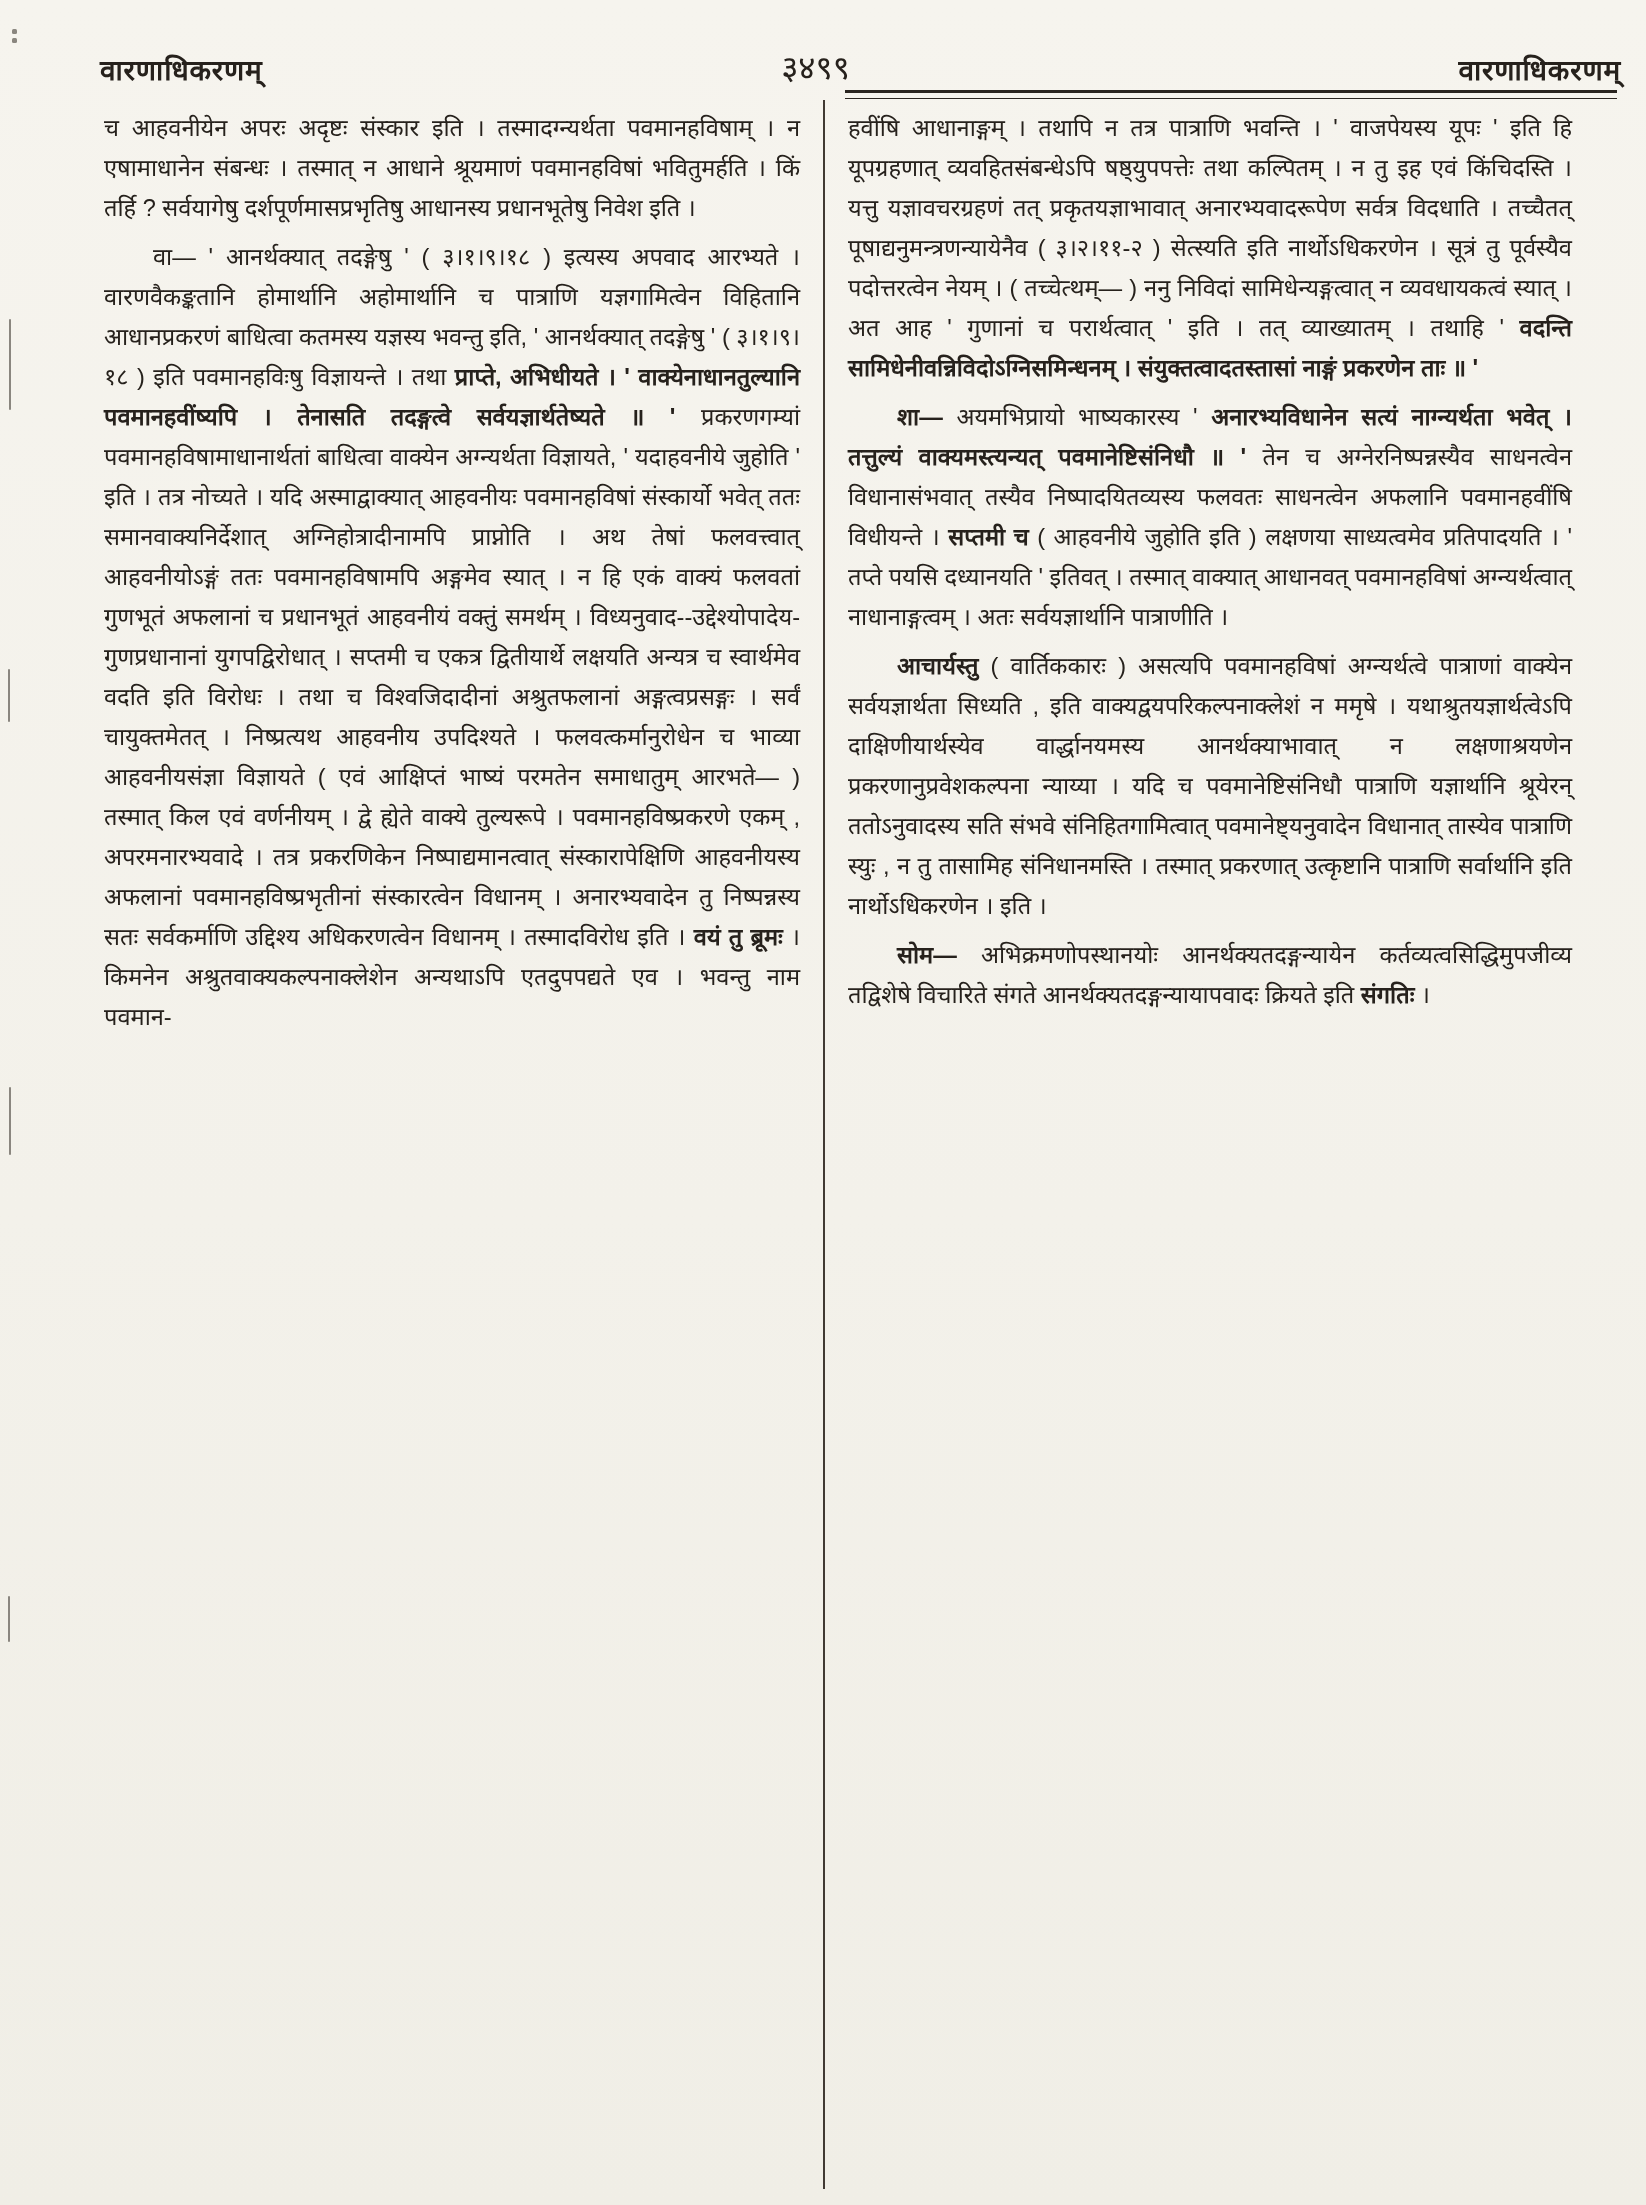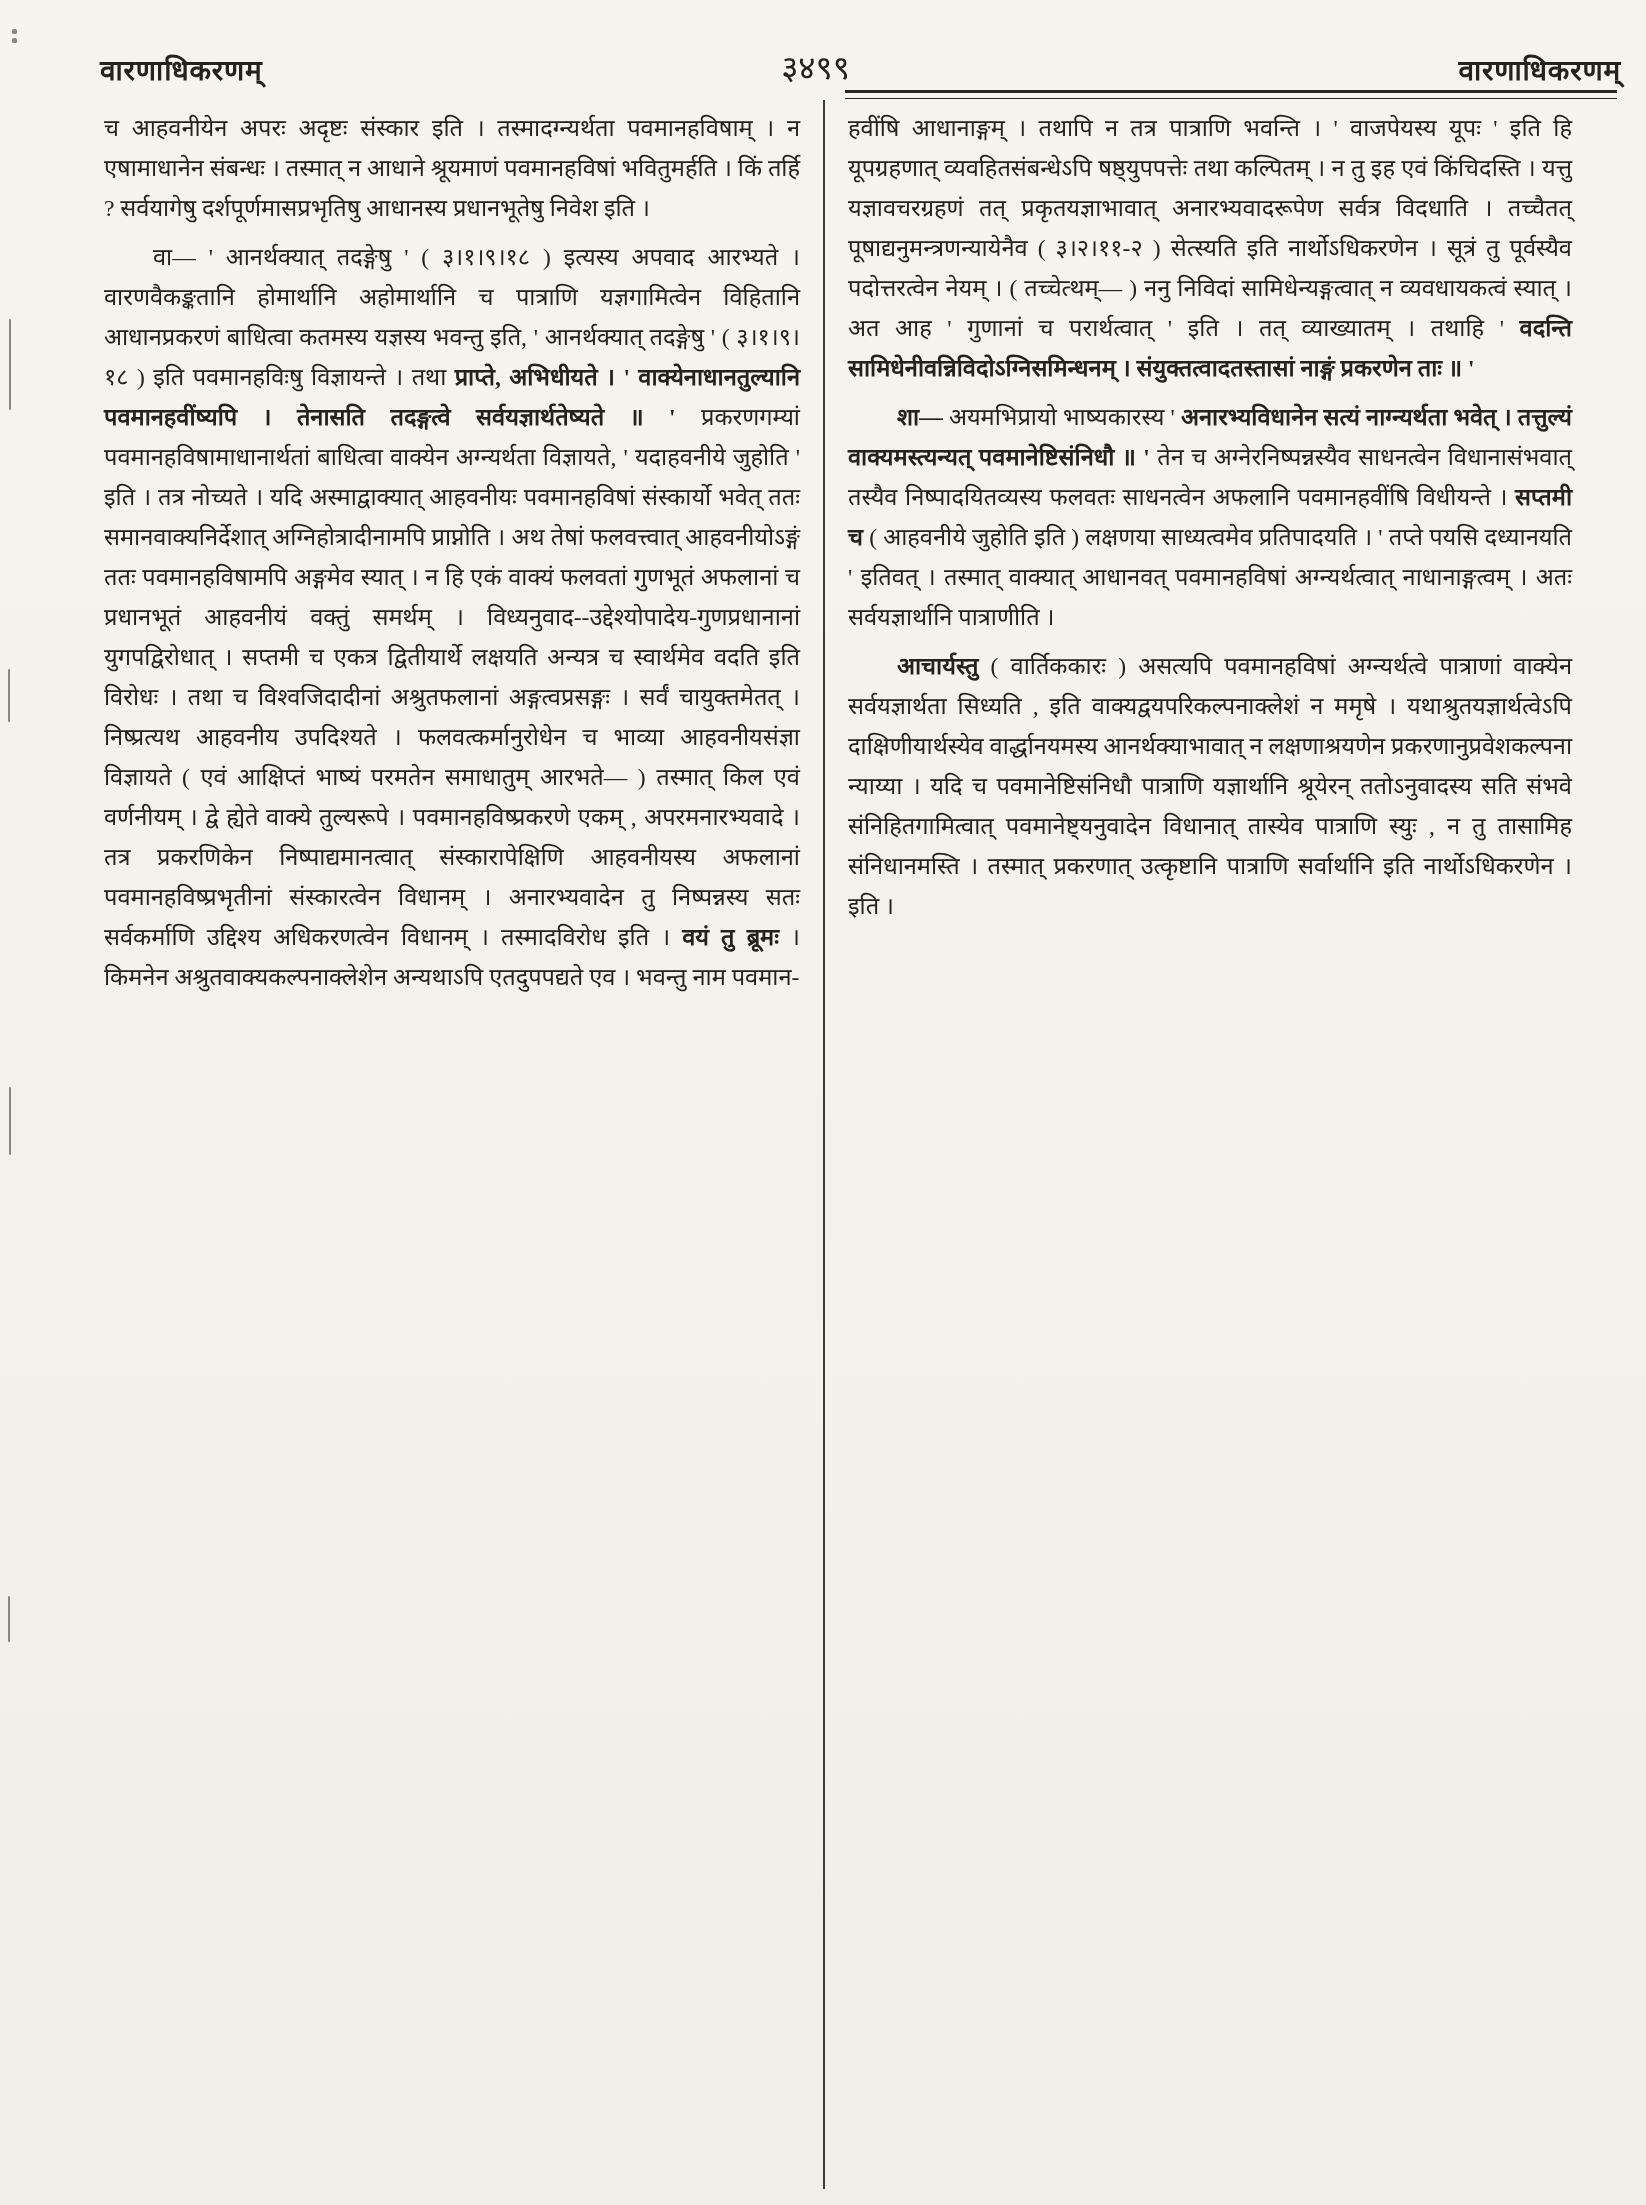--- a/index.html
+++ b/index.html
@@ -8,7 +8,7 @@
     width:1647px;height:2205px;
     background:linear-gradient(180deg,#f6f4ee 0%,#f3f1ea 55%,#f0eee6 100%);
     overflow:hidden;
-    font-family:Liberation Serif, serif;
+    font-family:Liberation Sans, sans-serif;
     color:#26211c;
   }
   .h-left{position:absolute;left:100px;top:50px;font-size:28px;font-weight:700;letter-spacing:0.8px;}

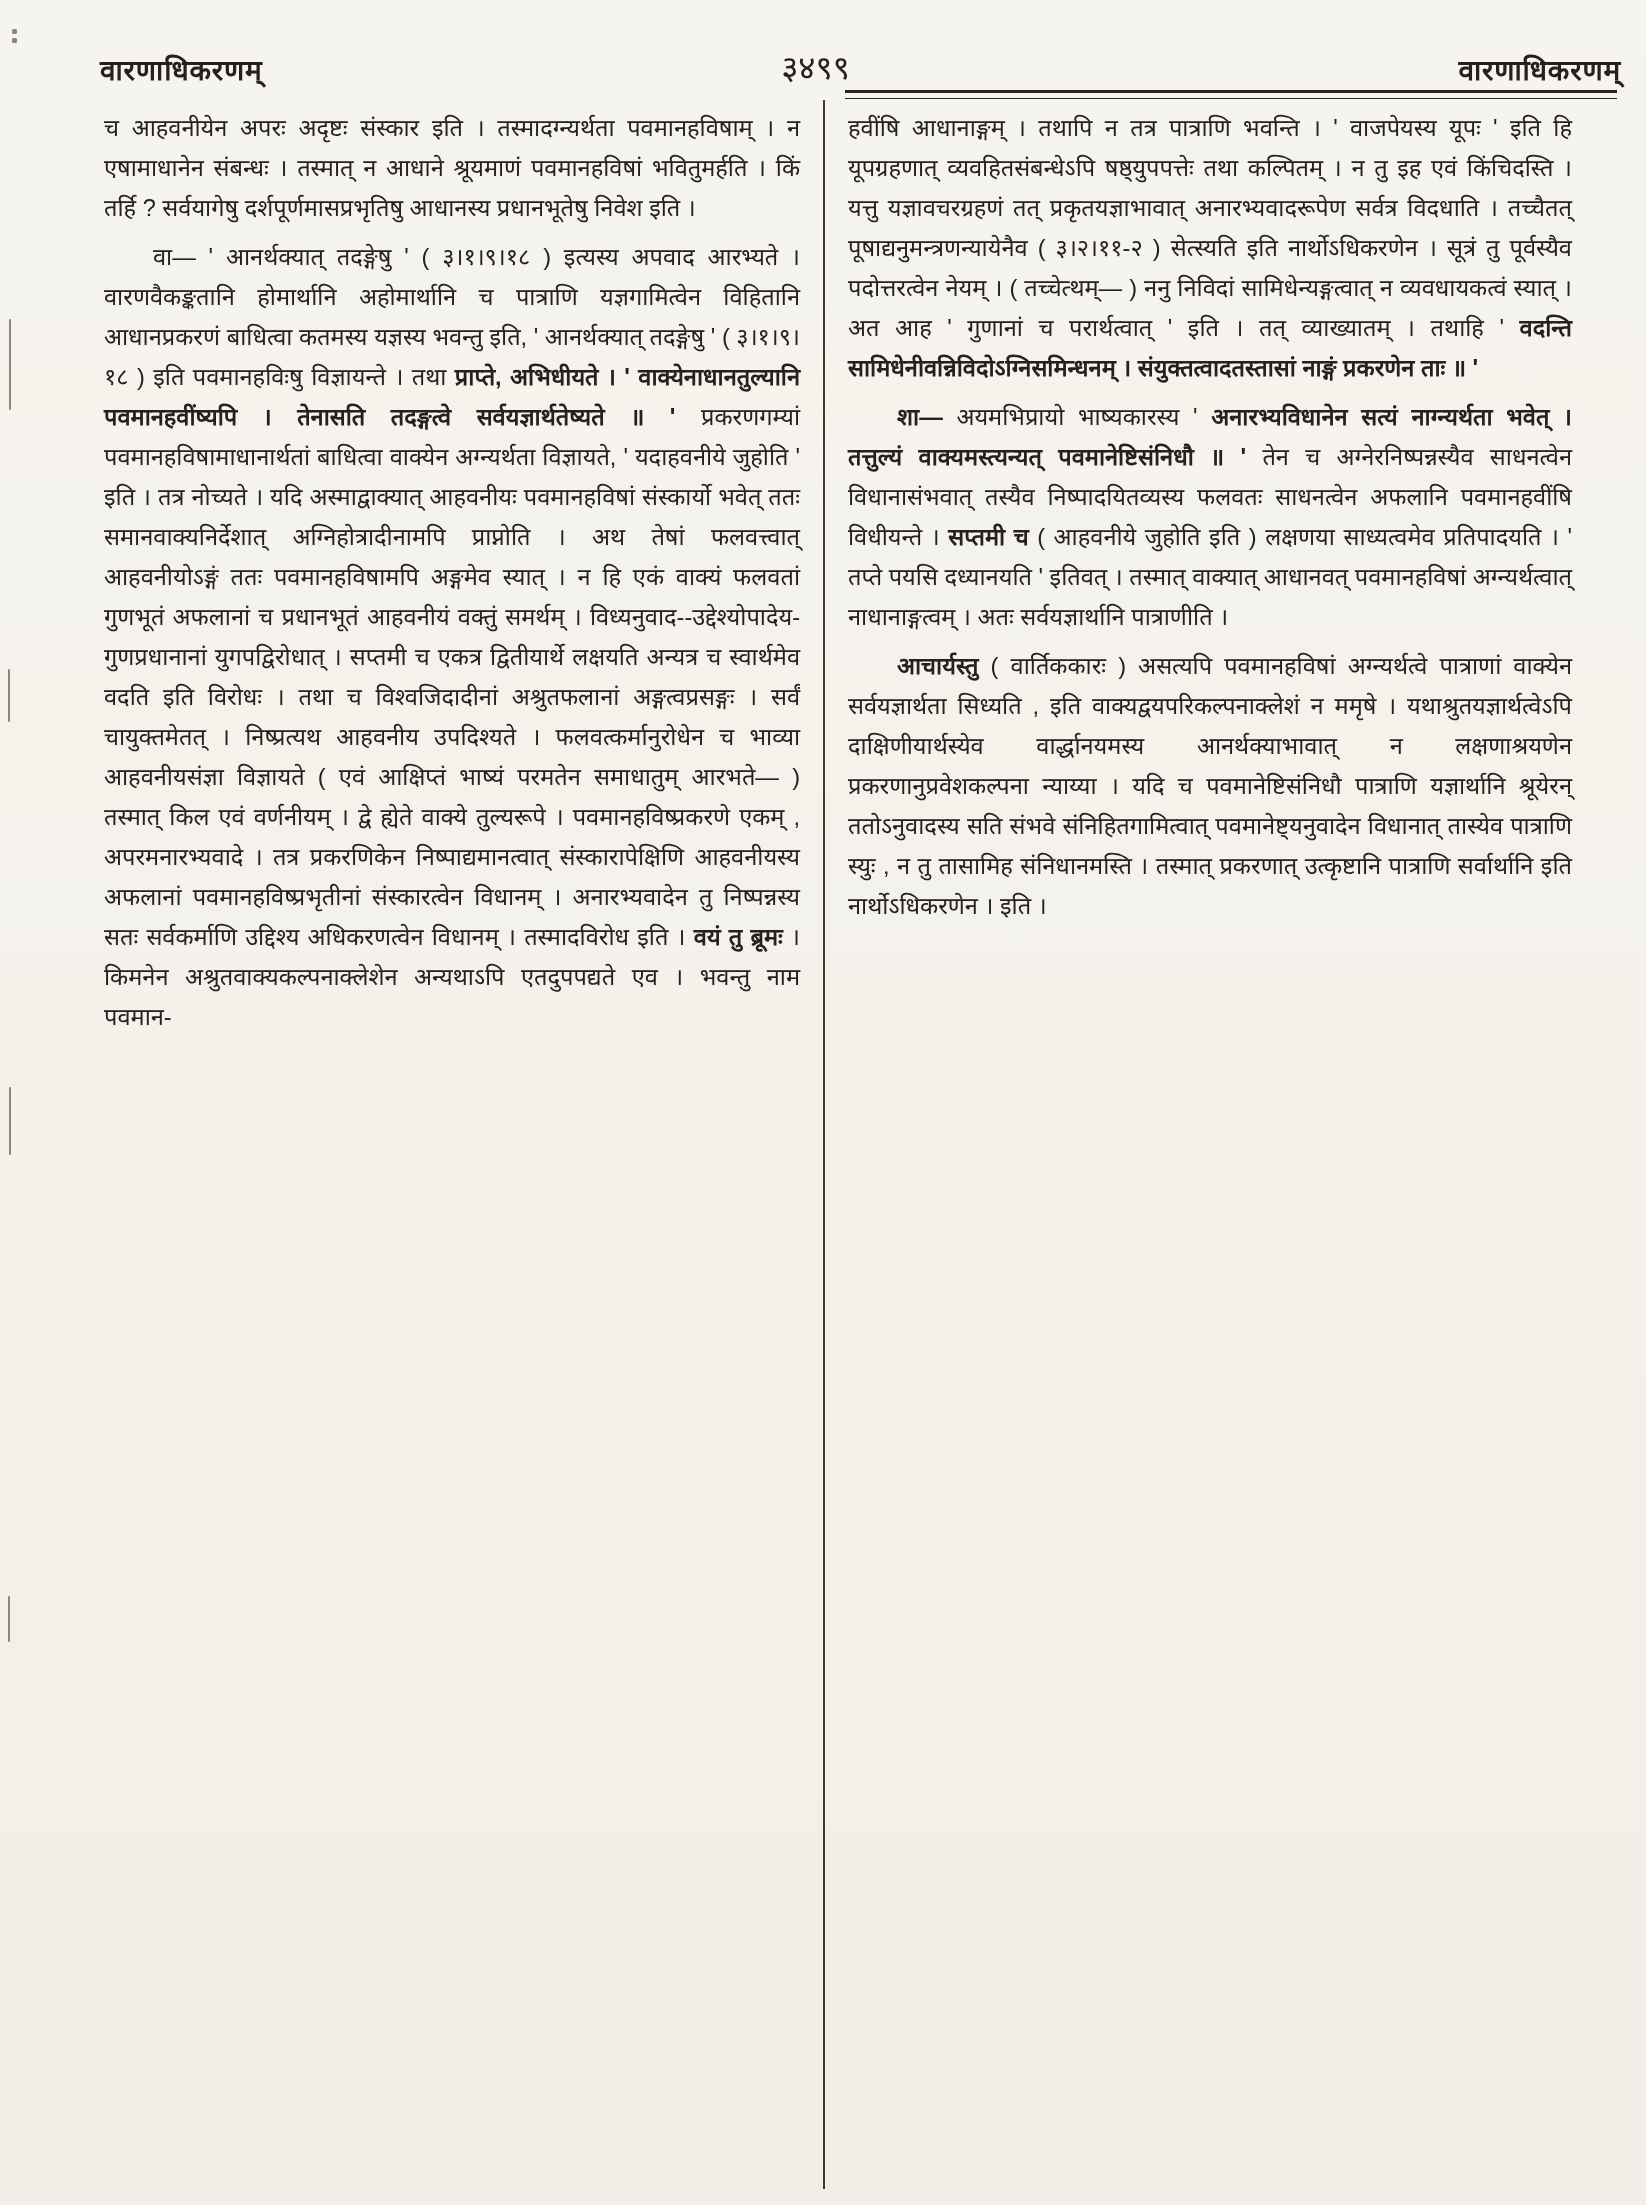--- a/index.html
+++ b/index.html
@@ -54,6 +54,7 @@
       <p class="para"><span class="run">हवींषि आधानाङ्गम् । तथापि न तत्र पात्राणि भवन्ति । ' वाजपेयस्य यूपः ' इति हि यूपग्रहणात् व्यवहितसंबन्धेऽपि षष्ठ्युपपत्तेः तथा कल्पितम् । न तु इह एवं किंचिदस्ति । यत्तु यज्ञावचरग्रहणं तत् प्रकृतयज्ञाभावात् अनारभ्यवादरूपेण सर्वत्र विदधाति । तच्चैतत् पूषाद्यनुमन्त्रणन्यायेनैव ( ३।२।११-२ ) सेत्स्यति इति नार्थोऽधिकरणेन । सूत्रं तु पूर्वस्यैव पदोत्तरत्वेन नेयम् । ( तच्चेत्थम्— ) ननु निविदां सामिधेन्यङ्गत्वात् न व्यवधायकत्वं स्यात् । अत आह ' गुणानां च परार्थत्वात् ' इति । तत् व्याख्यातम् । तथाहि ' </span><span class="run bold">वदन्ति सामिधेनीवन्निविदोऽग्निसमिन्धनम् । संयुक्तत्वादतस्तासां नाङ्गं प्रकरणेन ताः ॥ '</span></p>
       <p class="para indent"><span class="run bold">शा—</span><span class="run"> अयमभिप्रायो भाष्यकारस्य ' </span><span class="run bold">अनारभ्यविधानेन सत्यं नाग्न्यर्थता भवेत् । तत्तुल्यं वाक्यमस्त्यन्यत् पवमानेष्टिसंनिधौ ॥ '</span><span class="run"> तेन च अग्नेरनिष्पन्नस्यैव साधनत्वेन विधानासंभवात् तस्यैव निष्पादयितव्यस्य फलवतः साधनत्वेन अफलानि पवमानहवींषि विधीयन्ते । </span><span class="run bold">सप्तमी च</span><span class="run"> ( आहवनीये जुहोति इति ) लक्षणया साध्यत्वमेव प्रतिपादयति । ' तप्ते पयसि दध्यानयति ' इतिवत् । तस्मात् वाक्यात् आधानवत् पवमानहविषां अग्न्यर्थत्वात् नाधानाङ्गत्वम् । अतः सर्वयज्ञार्थानि पात्राणीति ।</span></p>
       <p class="para indent"><span class="run bold">आचार्यस्तु</span><span class="run"> ( वार्तिककारः ) असत्यपि पवमानहविषां अग्न्यर्थत्वे पात्राणां वाक्येन सर्वयज्ञार्थता सिध्यति , इति वाक्यद्वयपरिकल्पनाक्लेशं न ममृषे । यथाश्रुतयज्ञार्थत्वेऽपि दाक्षिणीयार्थस्येव वार्द्धानयमस्य आनर्थक्याभावात् न लक्षणाश्रयणेन प्रकरणानुप्रवेशकल्पना न्याय्या । यदि च पवमानेष्टिसंनिधौ पात्राणि यज्ञार्थानि श्रूयेरन् ततोऽनुवादस्य सति संभवे संनिहितगामित्वात् पवमानेष्ट्यनुवादेन विधानात् तास्येव पात्राणि स्युः , न तु तासामिह संनिधानमस्ति । तस्मात् प्रकरणात् उत्कृष्टानि पात्राणि सर्वार्थानि इति नार्थोऽधिकरणेन । इति ।</span></p>
+      <p class="para indent"><span class="run bold">सोम—</span><span class="run"> अभिक्रमणोपस्थानयोः आनर्थक्यतदङ्गन्यायेन कर्तव्यत्वसिद्धिमुपजीव्य तद्विशेषे विचारिते संगते आनर्थक्यतदङ्गन्यायापवादः क्रियते इति </span><span class="run bold">संगतिः</span><span class="run"> ।</span></p>
     </div>
 
   <div class="artifact a1"></div>

